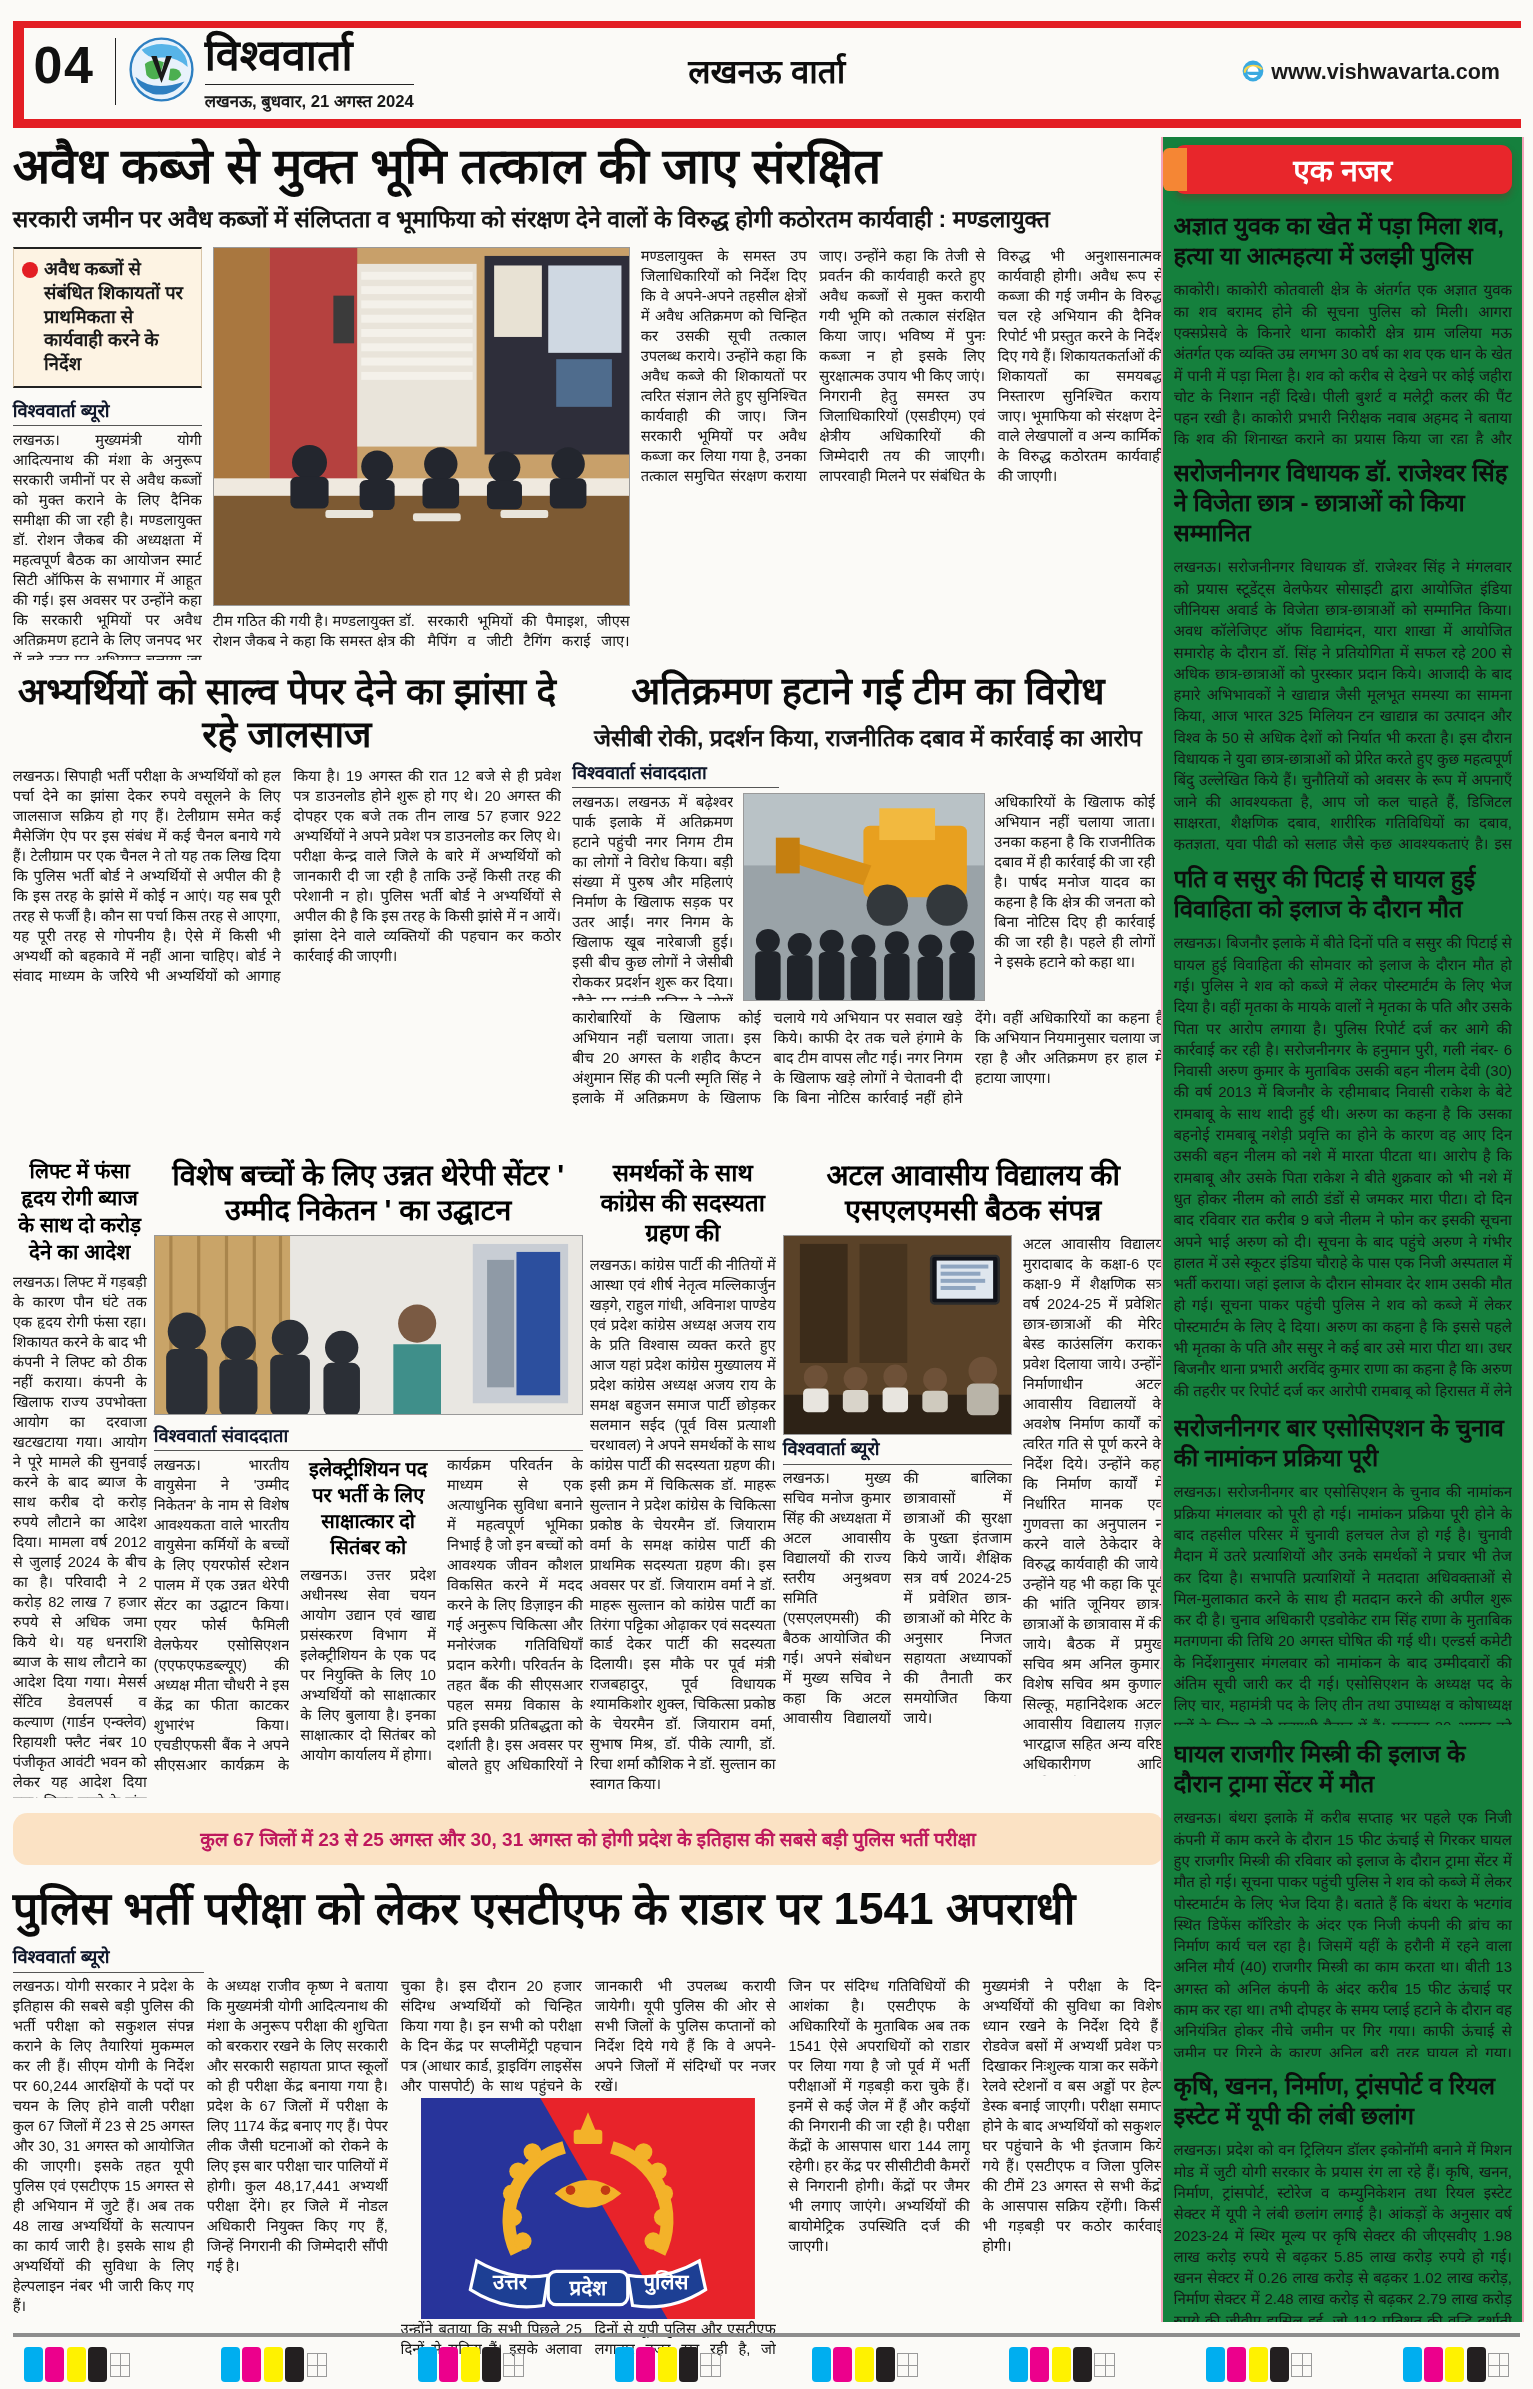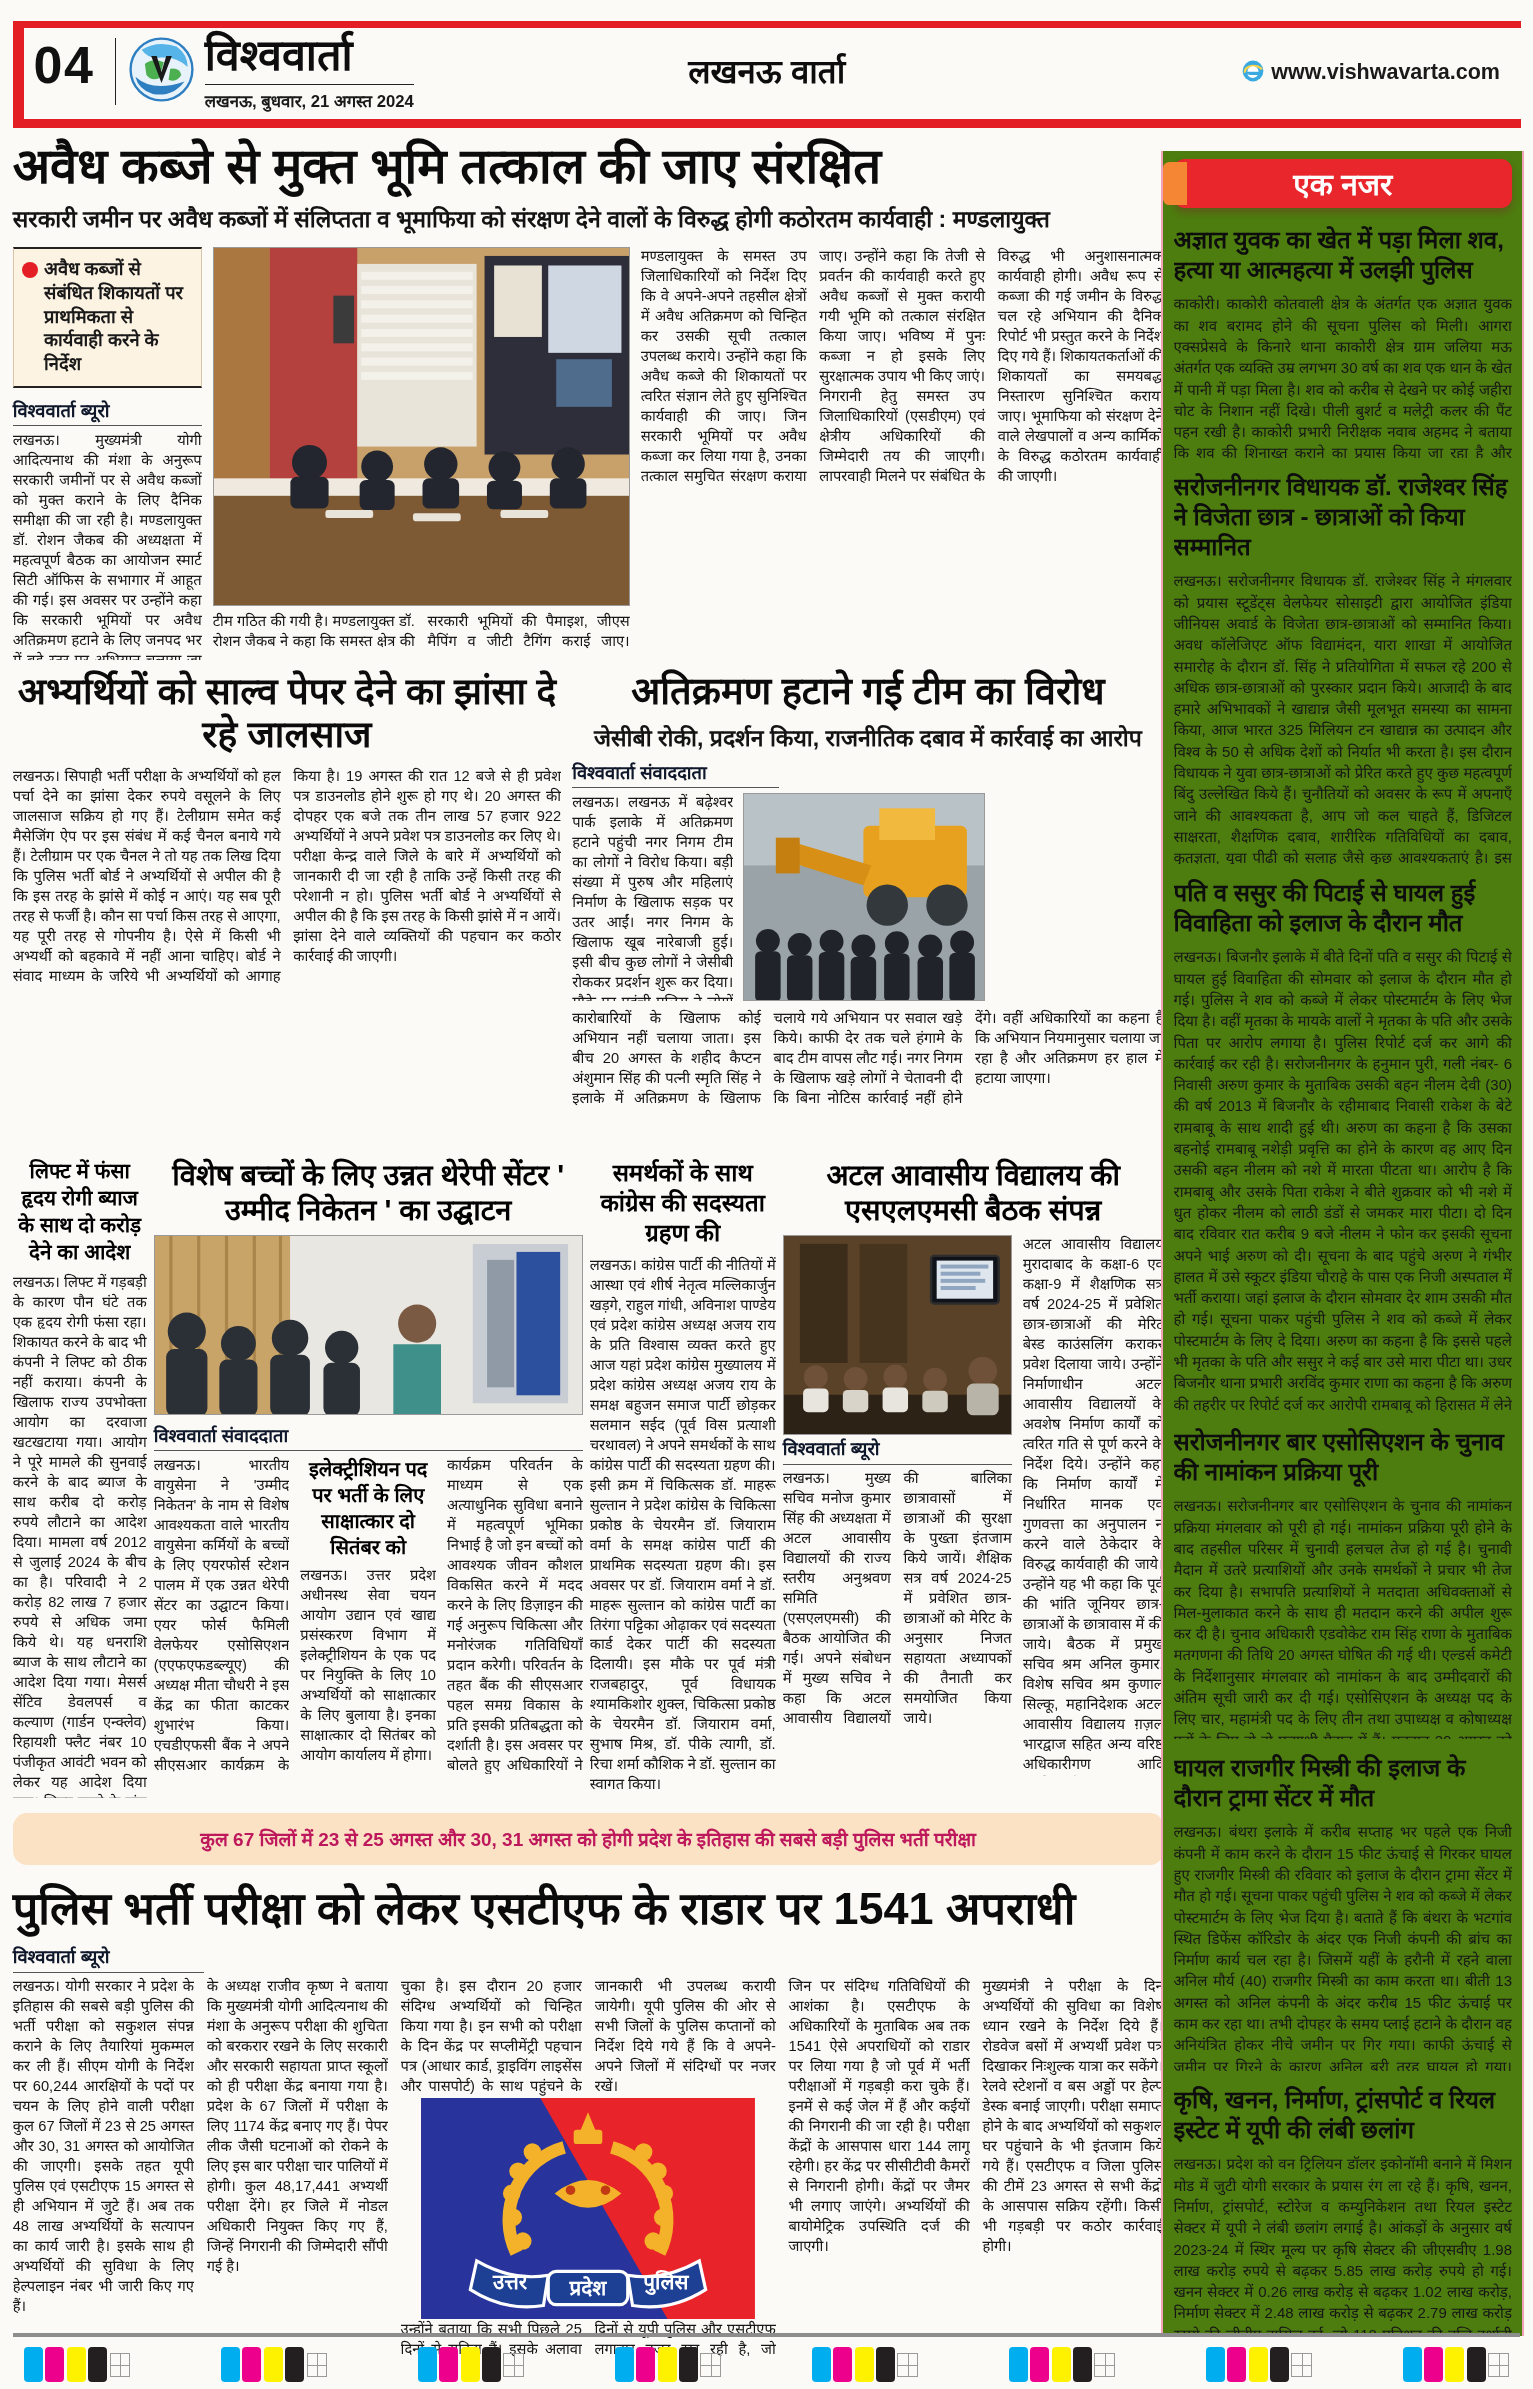--- a/index.html
+++ b/index.html
@@ -29,7 +29,7 @@
   .cols-3 { column-count:3; column-gap:12.7px; }
 
   
-  .sidebar { position:absolute; right:9.5px; top:151px; width:363px; height:2185px; border-left:2.4px solid #f2a2b8; border-right:2.4px solid #f2a2b8; padding:8px 9.5px 0 11px; overflow:hidden; background:#4d7c0f; }
+  .sidebar { position:absolute; right:9.5px; top:137px; width:363px; height:2185px; border-left:2.4px solid #f2a2b8; border-right:2.4px solid #f2a2b8; padding:8px 9.5px 0 11px; overflow:hidden; background:#15803d; }
   .sb-header { position:relative; height:49px; background:#e8262b; border-radius:11px; box-shadow:0 4.8px 6.4px rgba(120,40,40,.35); display:flex; align-items:center; justify-content:center; margin-bottom:11px; }
   .sb-accent { position:absolute; left:-11px; top:3.2px; width:24px; height:43px; background:#f58634; border-radius:6.4px 0 0 6.4px; }
   .sb-title { color:#fff; font-size:30px; font-weight:700; }

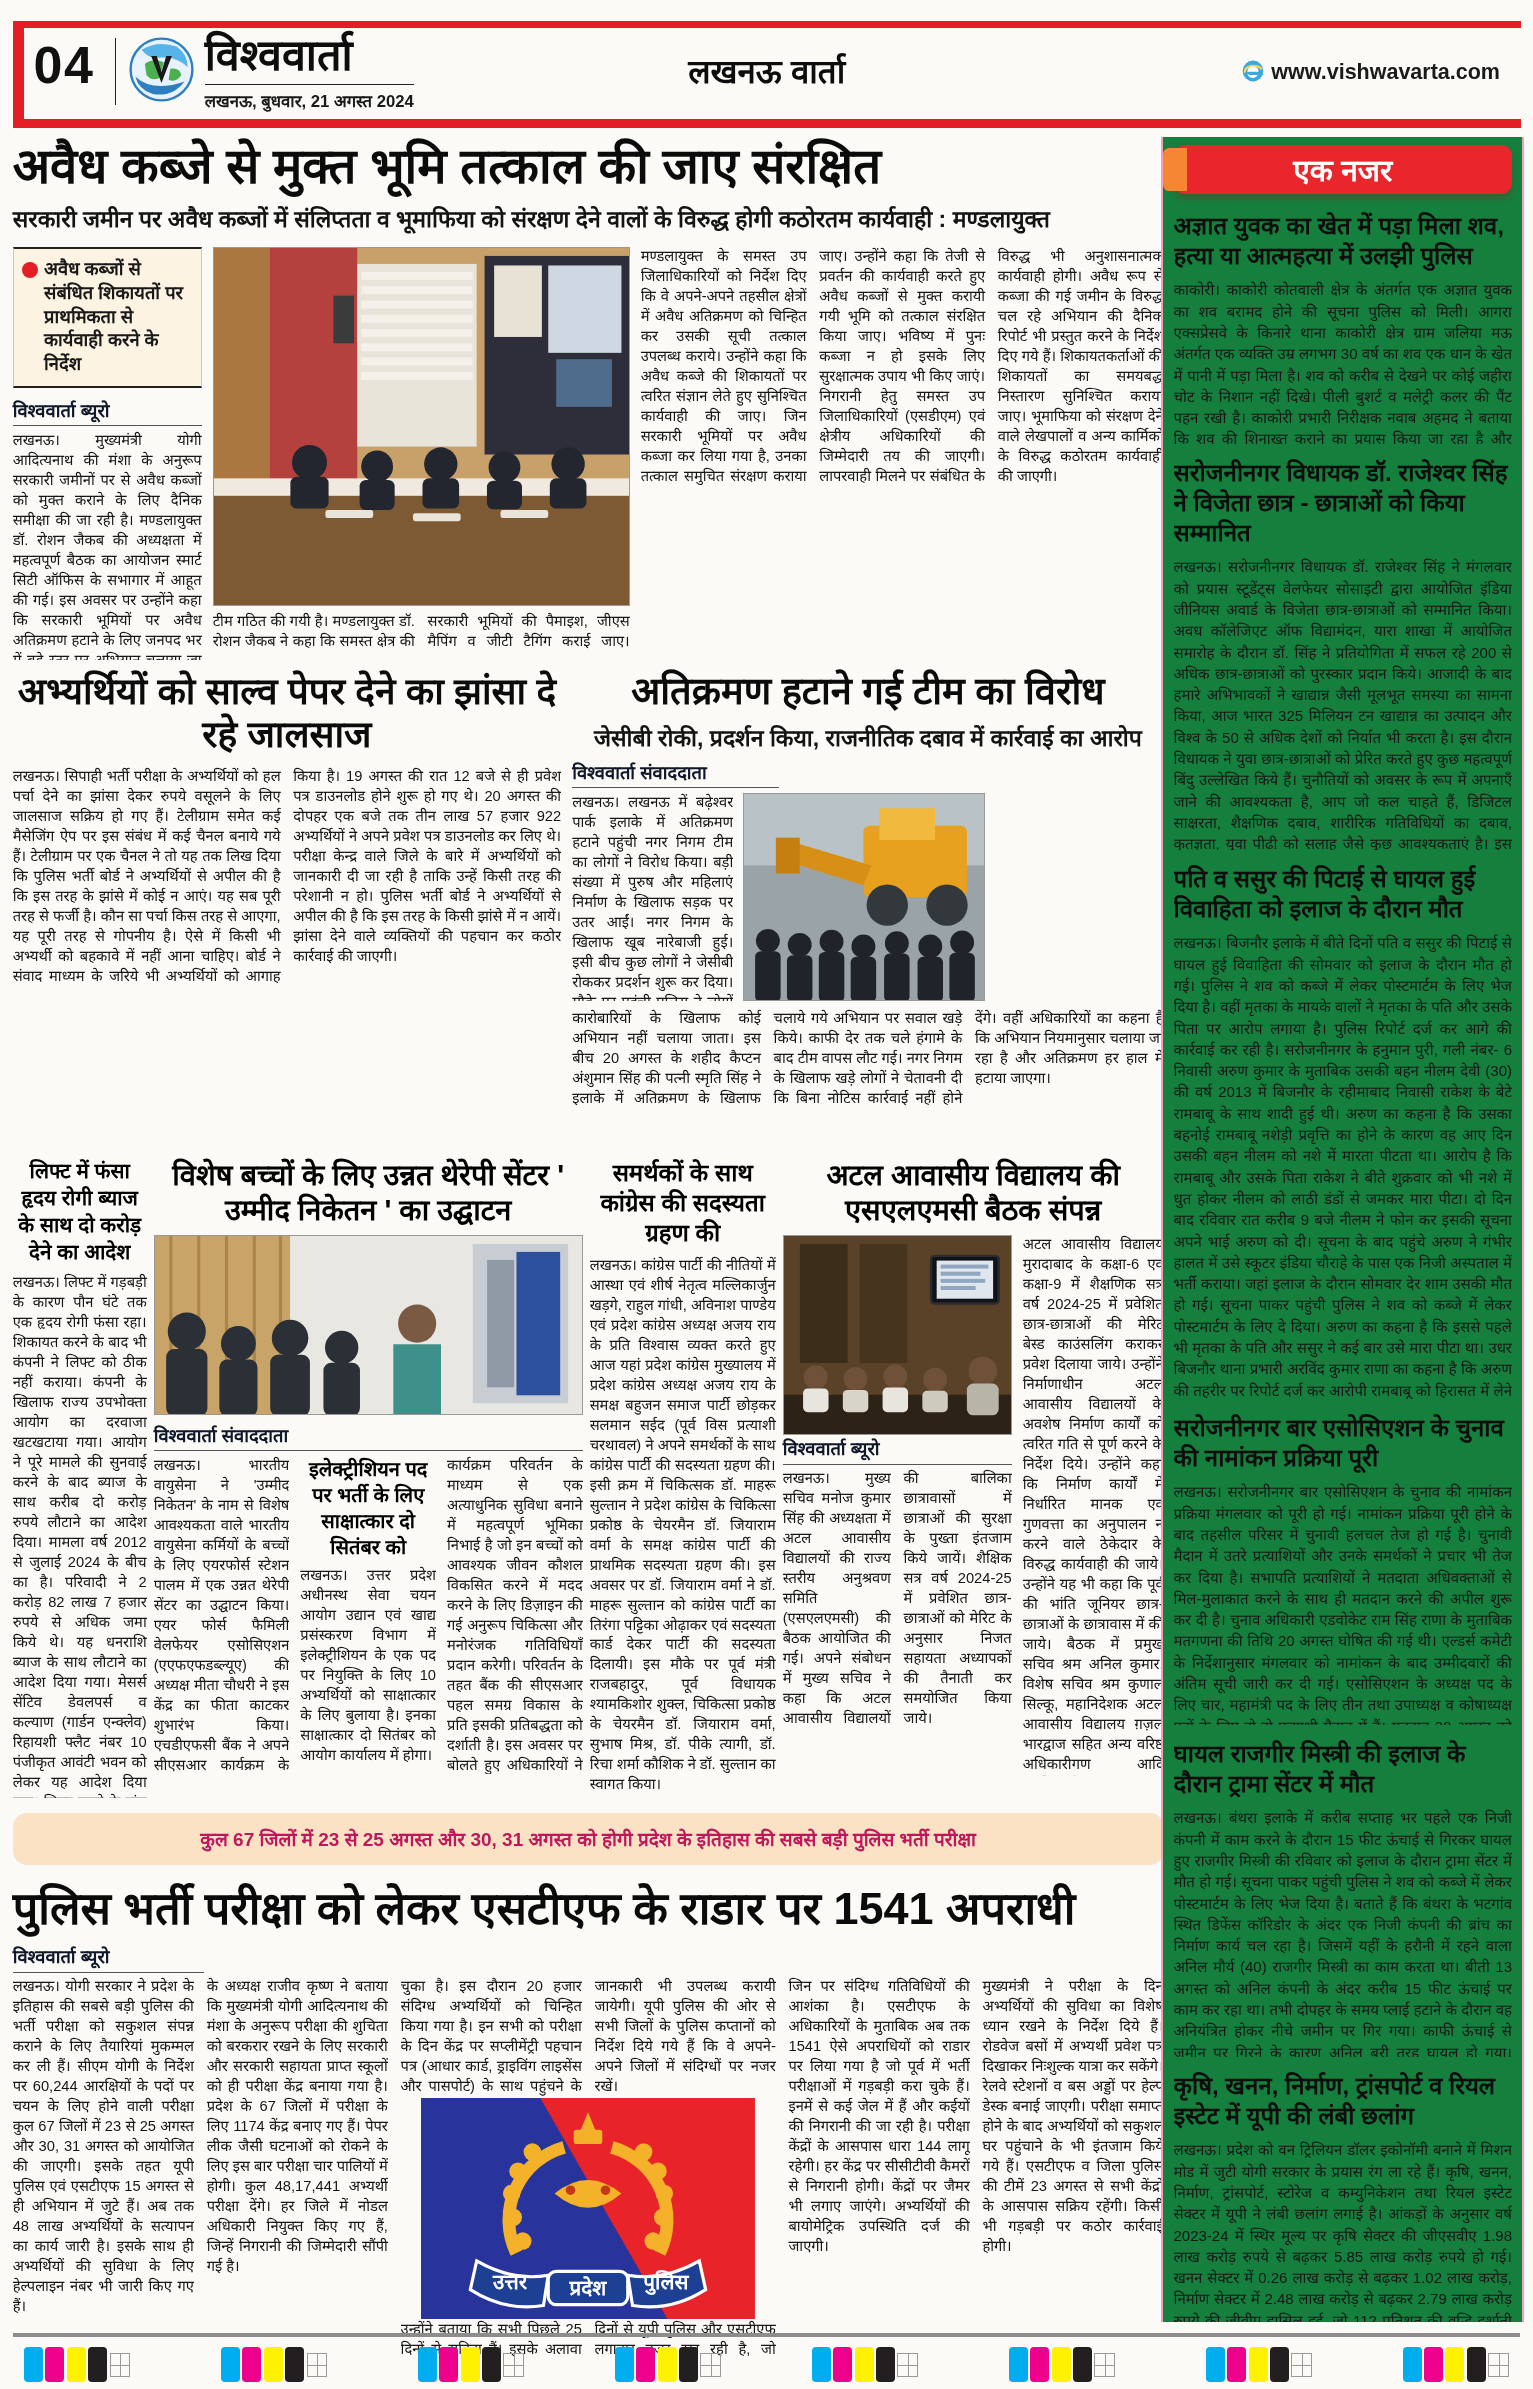--- a/index.html
+++ b/index.html
@@ -258,6 +258,7 @@
               </g>
             </svg>
           </div>
+          <div class="body-text r2-c2">अधिकारियों के खिलाफ कोई अभियान नहीं चलाया जाता। उनका कहना है कि राजनीतिक दबाव में ही कार्रवाई की जा रही है। पार्षद मनोज यादव का कहना है कि क्षेत्र की जनता को बिना नोटिस दिए ही कार्रवाई की जा रही है। पहले ही लोगों ने इसके हटाने को कहा था।</div>
         </div>
         <div class="body-text cols-3 r2-bottom">कारोबारियों के खिलाफ कोई अभियान नहीं चलाया जाता। इस बीच 20 अगस्त के शहीद कैप्टन अंशुमान सिंह की पत्नी स्मृति सिंह ने इलाके में अतिक्रमण के खिलाफ चलाये गये अभियान पर सवाल खड़े किये। काफी देर तक चले हंगामे के बाद टीम वापस लौट गई। नगर निगम के खिलाफ खड़े लोगों ने चेतावनी दी कि बिना नोटिस कार्रवाई नहीं होने देंगे। वहीं अधिकारियों का कहना है कि अभियान नियमानुसार चलाया जा रहा है और अतिक्रमण हर हाल में हटाया जाएगा।</div>
       </div>

